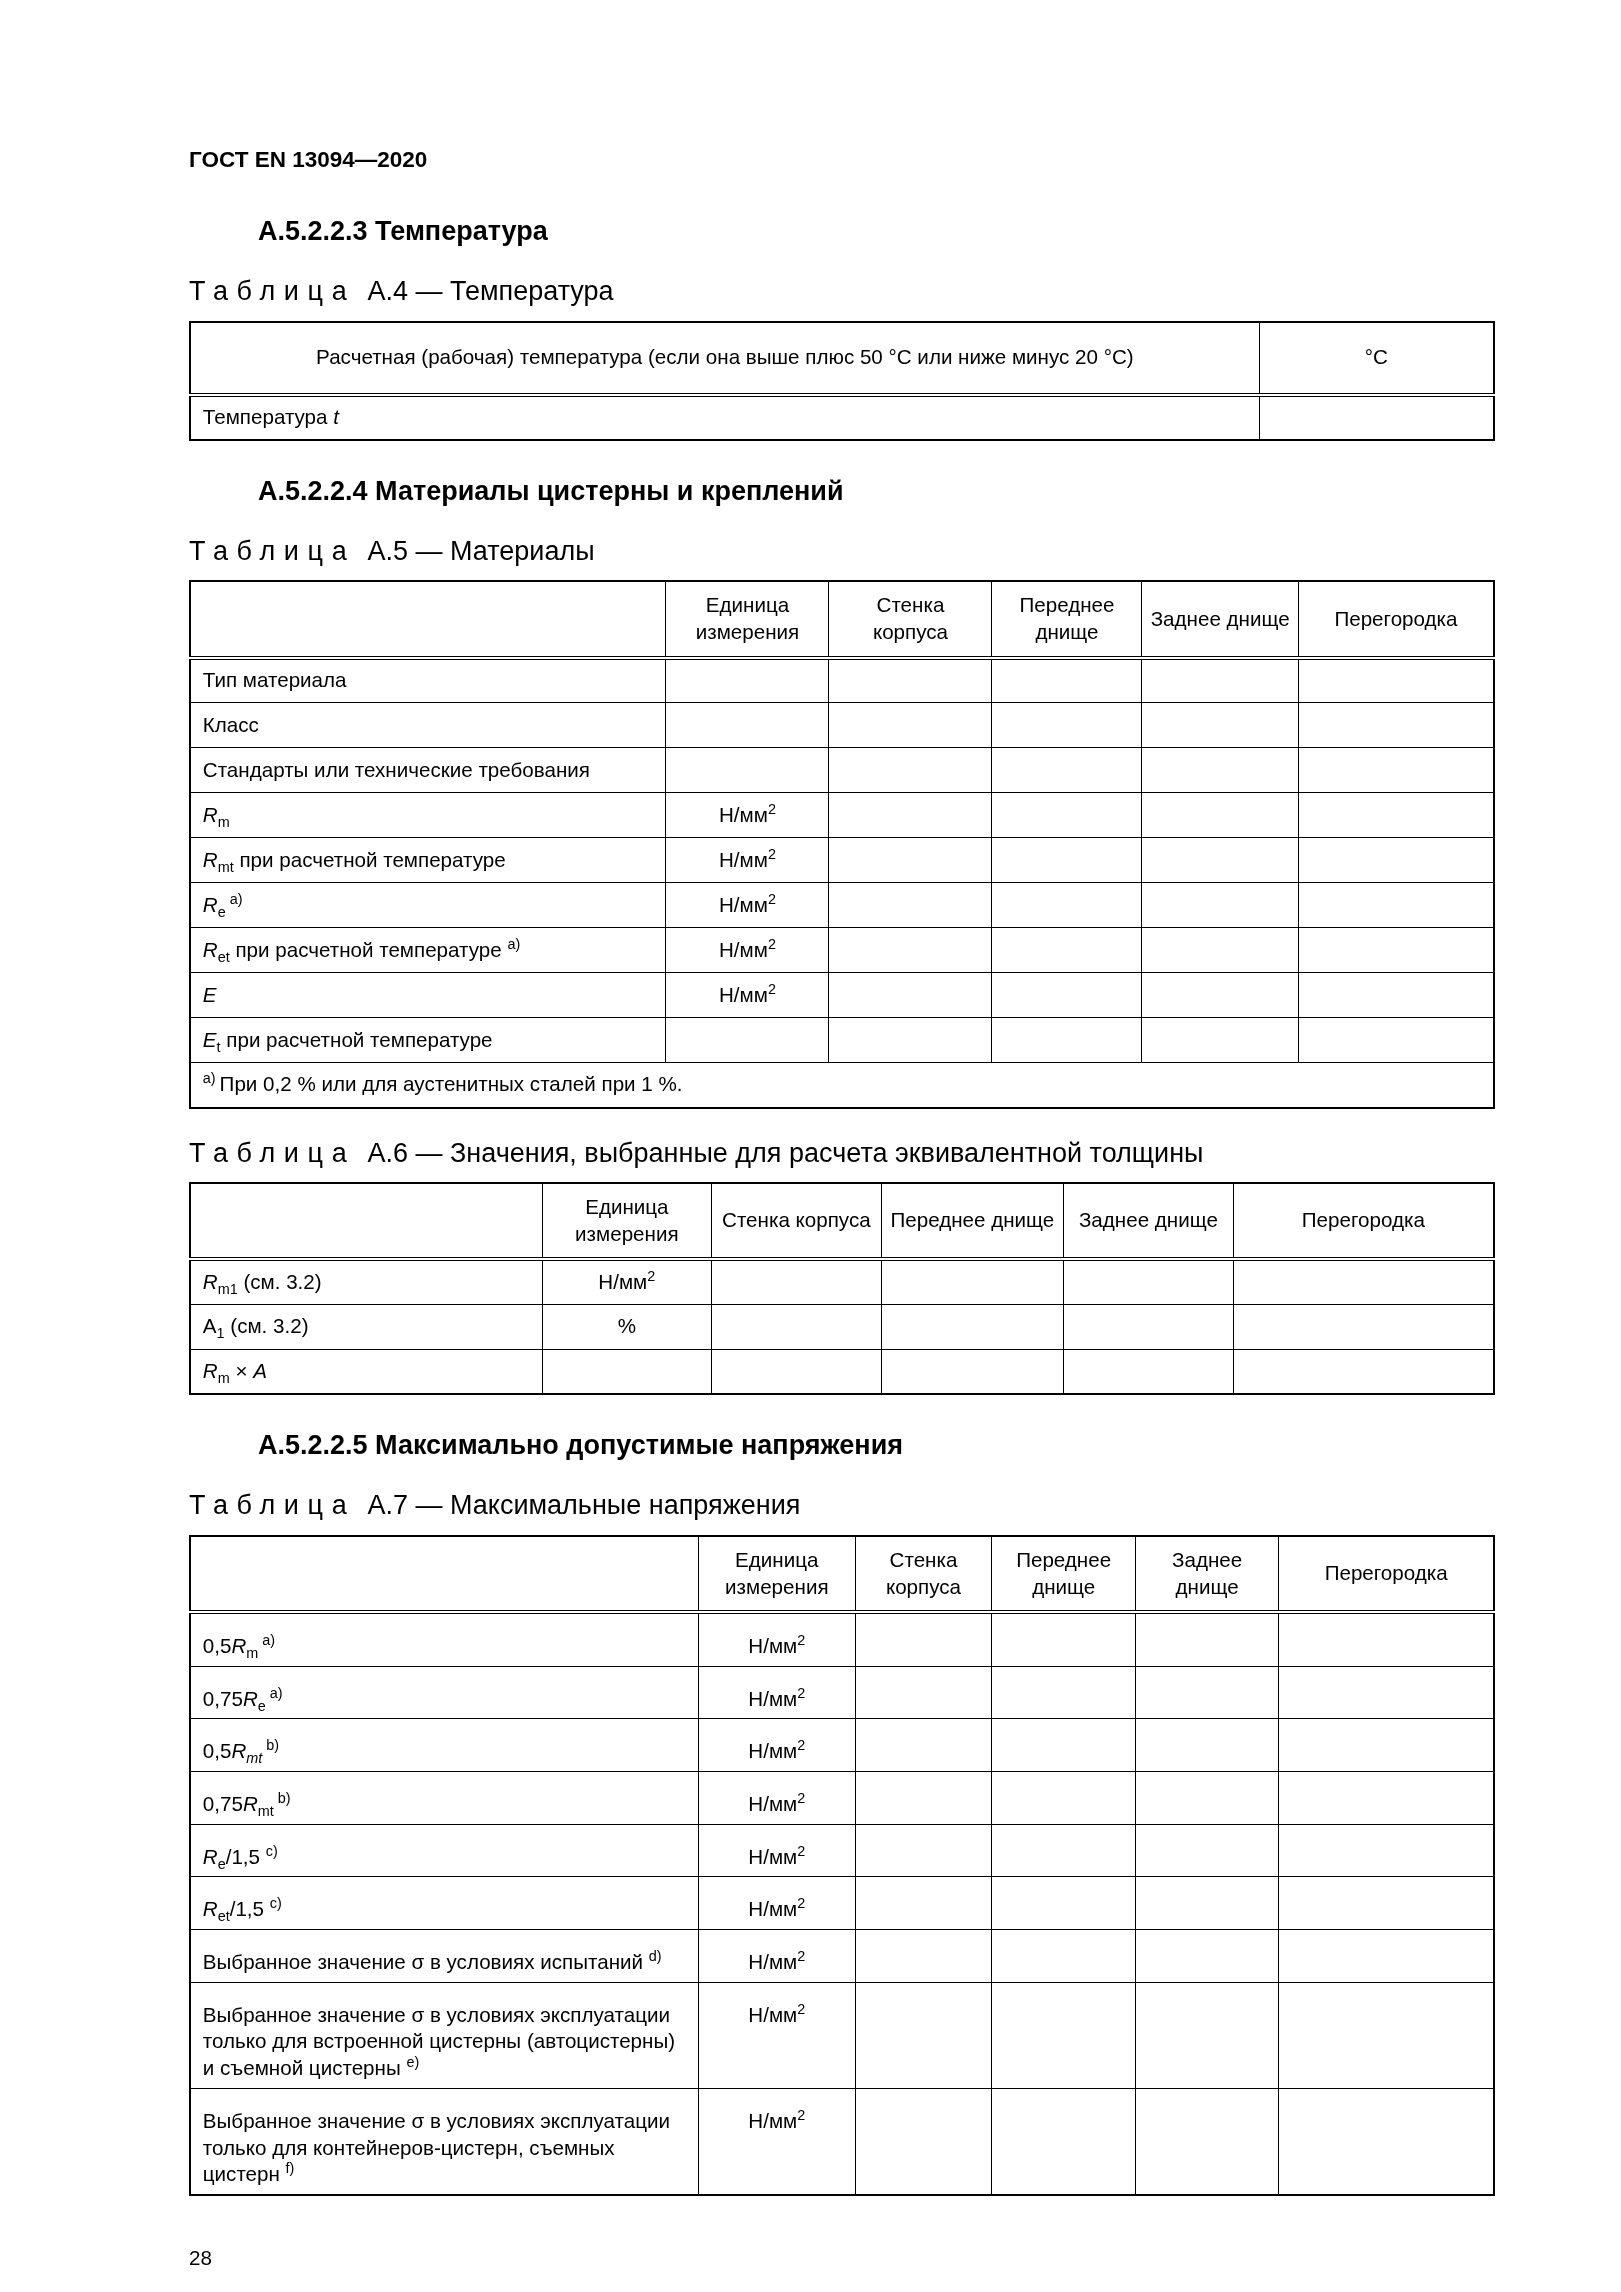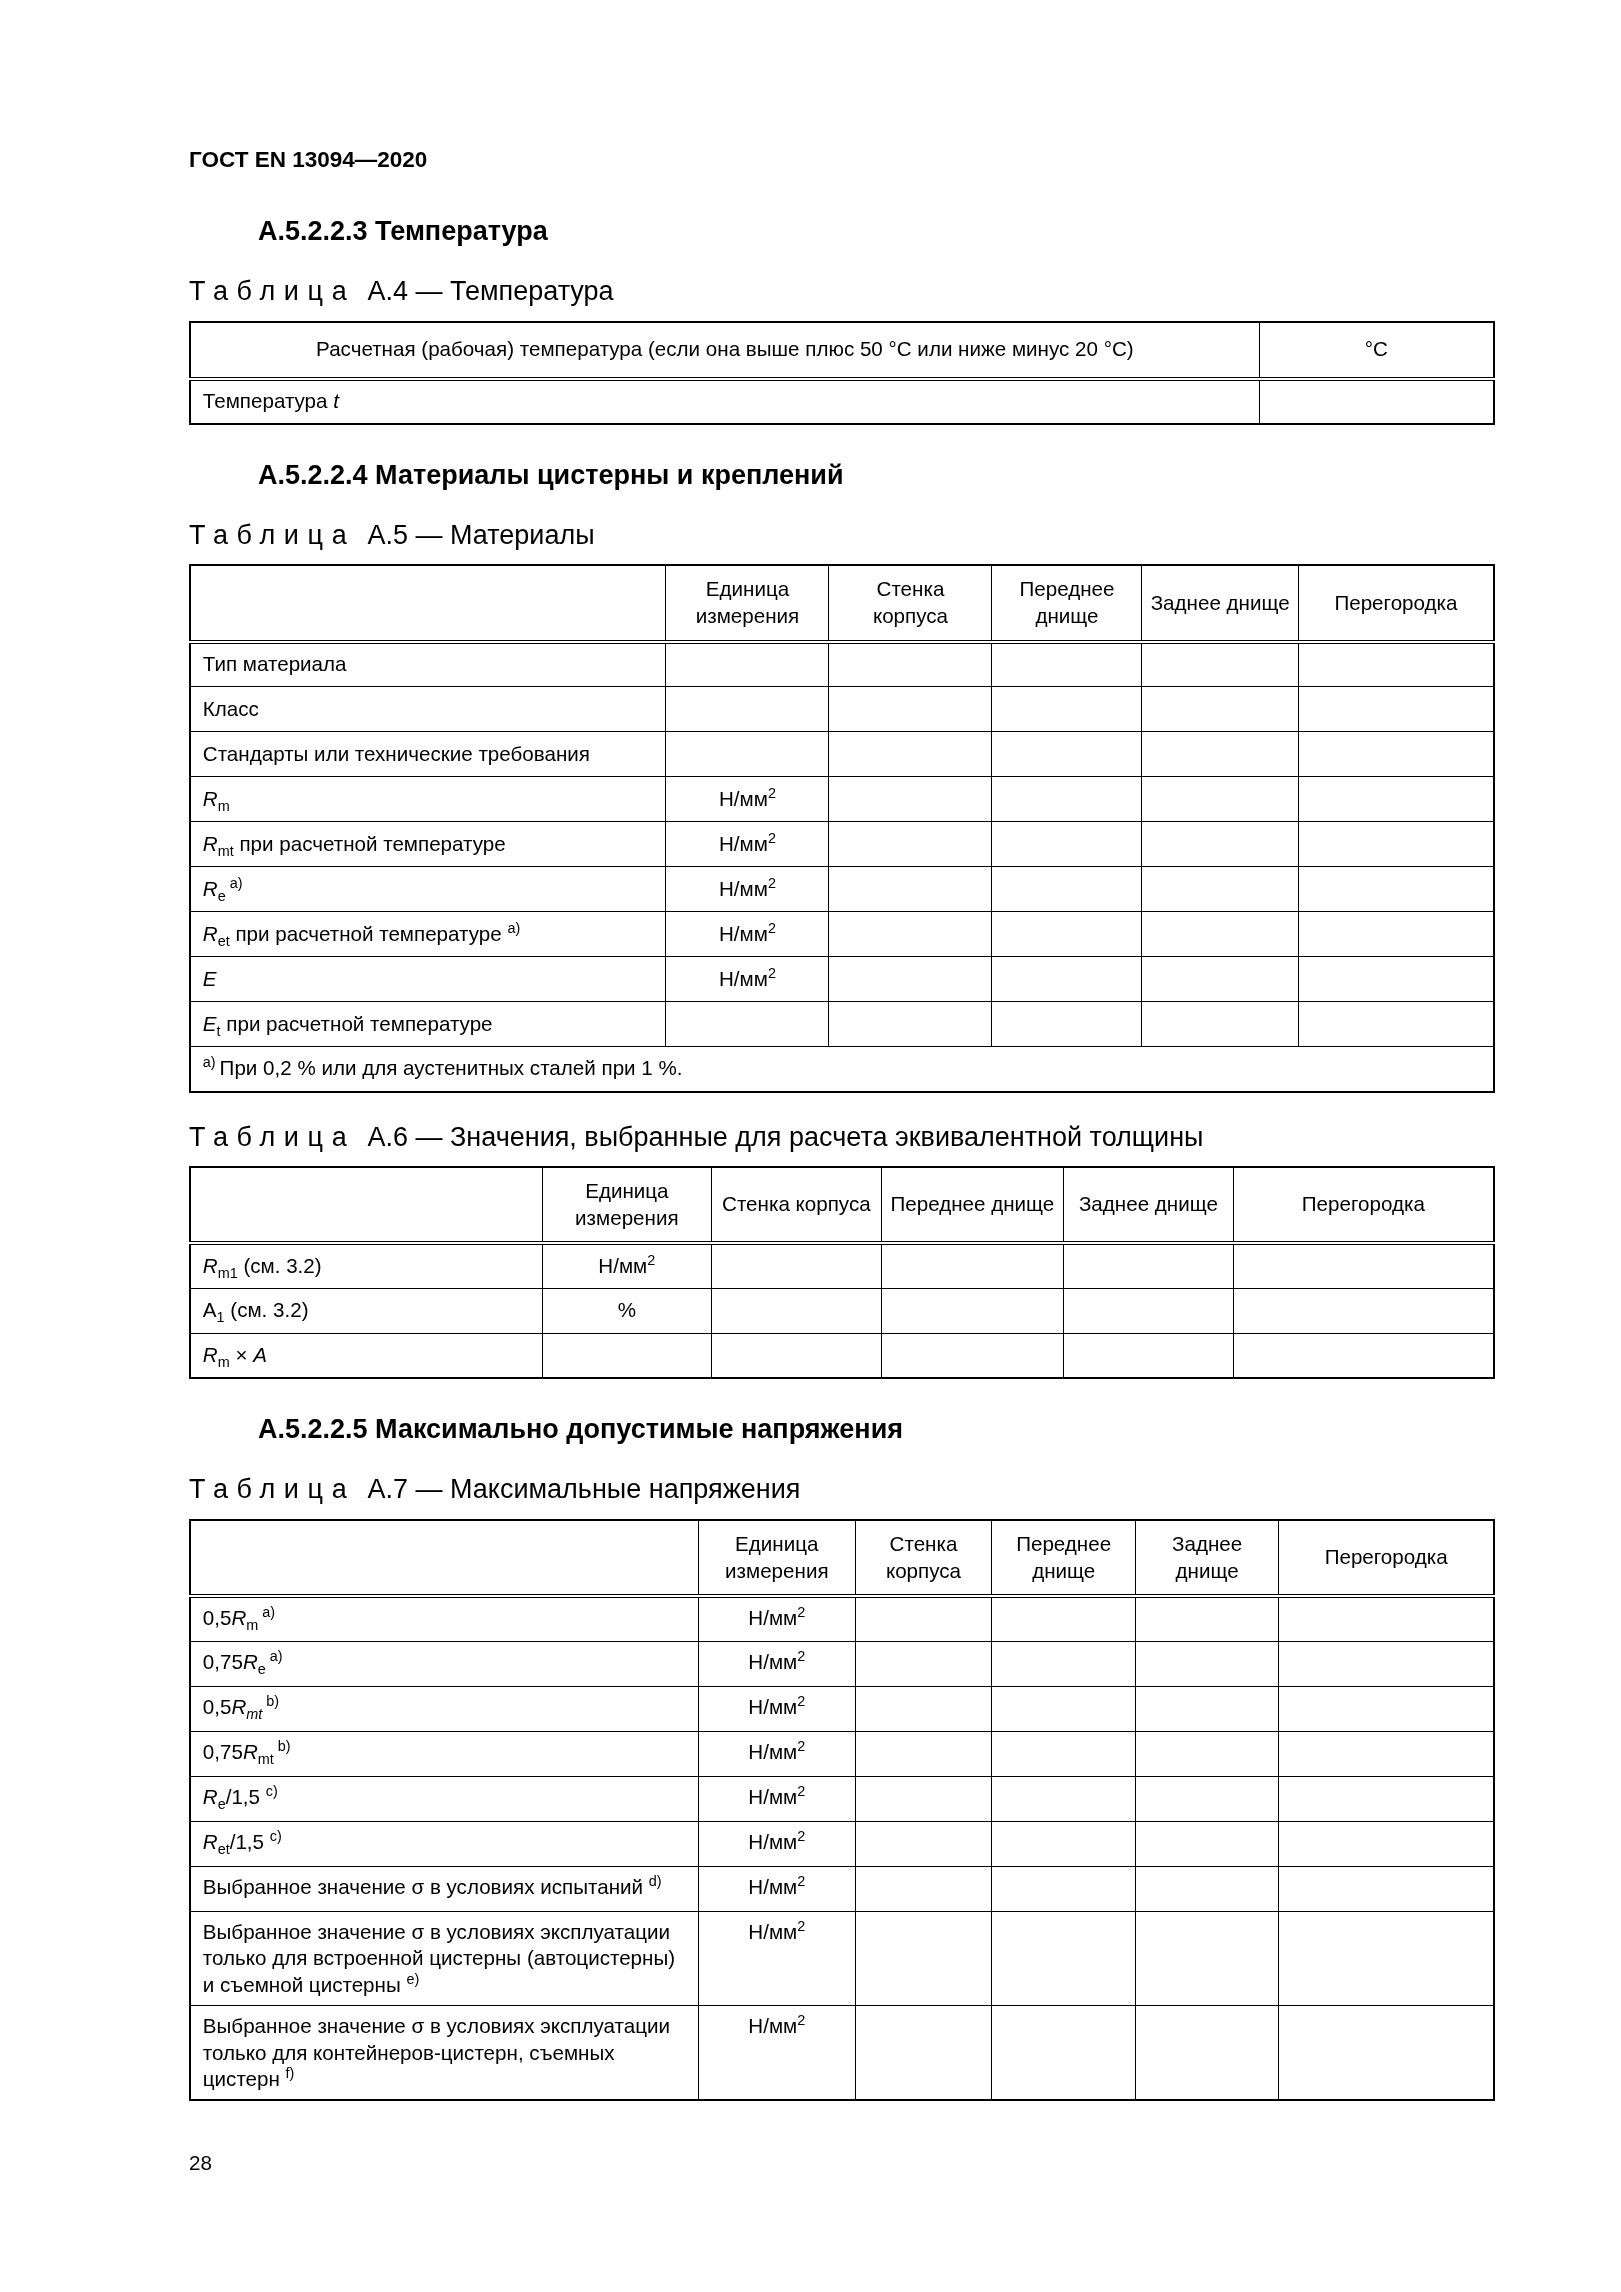--- a/index.html
+++ b/index.html
@@ -48,7 +48,7 @@
     text-align: center;
     vertical-align: middle;
     padding: 9.8px 7.8px;
-    height: 57px;
+    height: 73px;
     font-size: 20.6px;
     line-height: 1.3;
   }

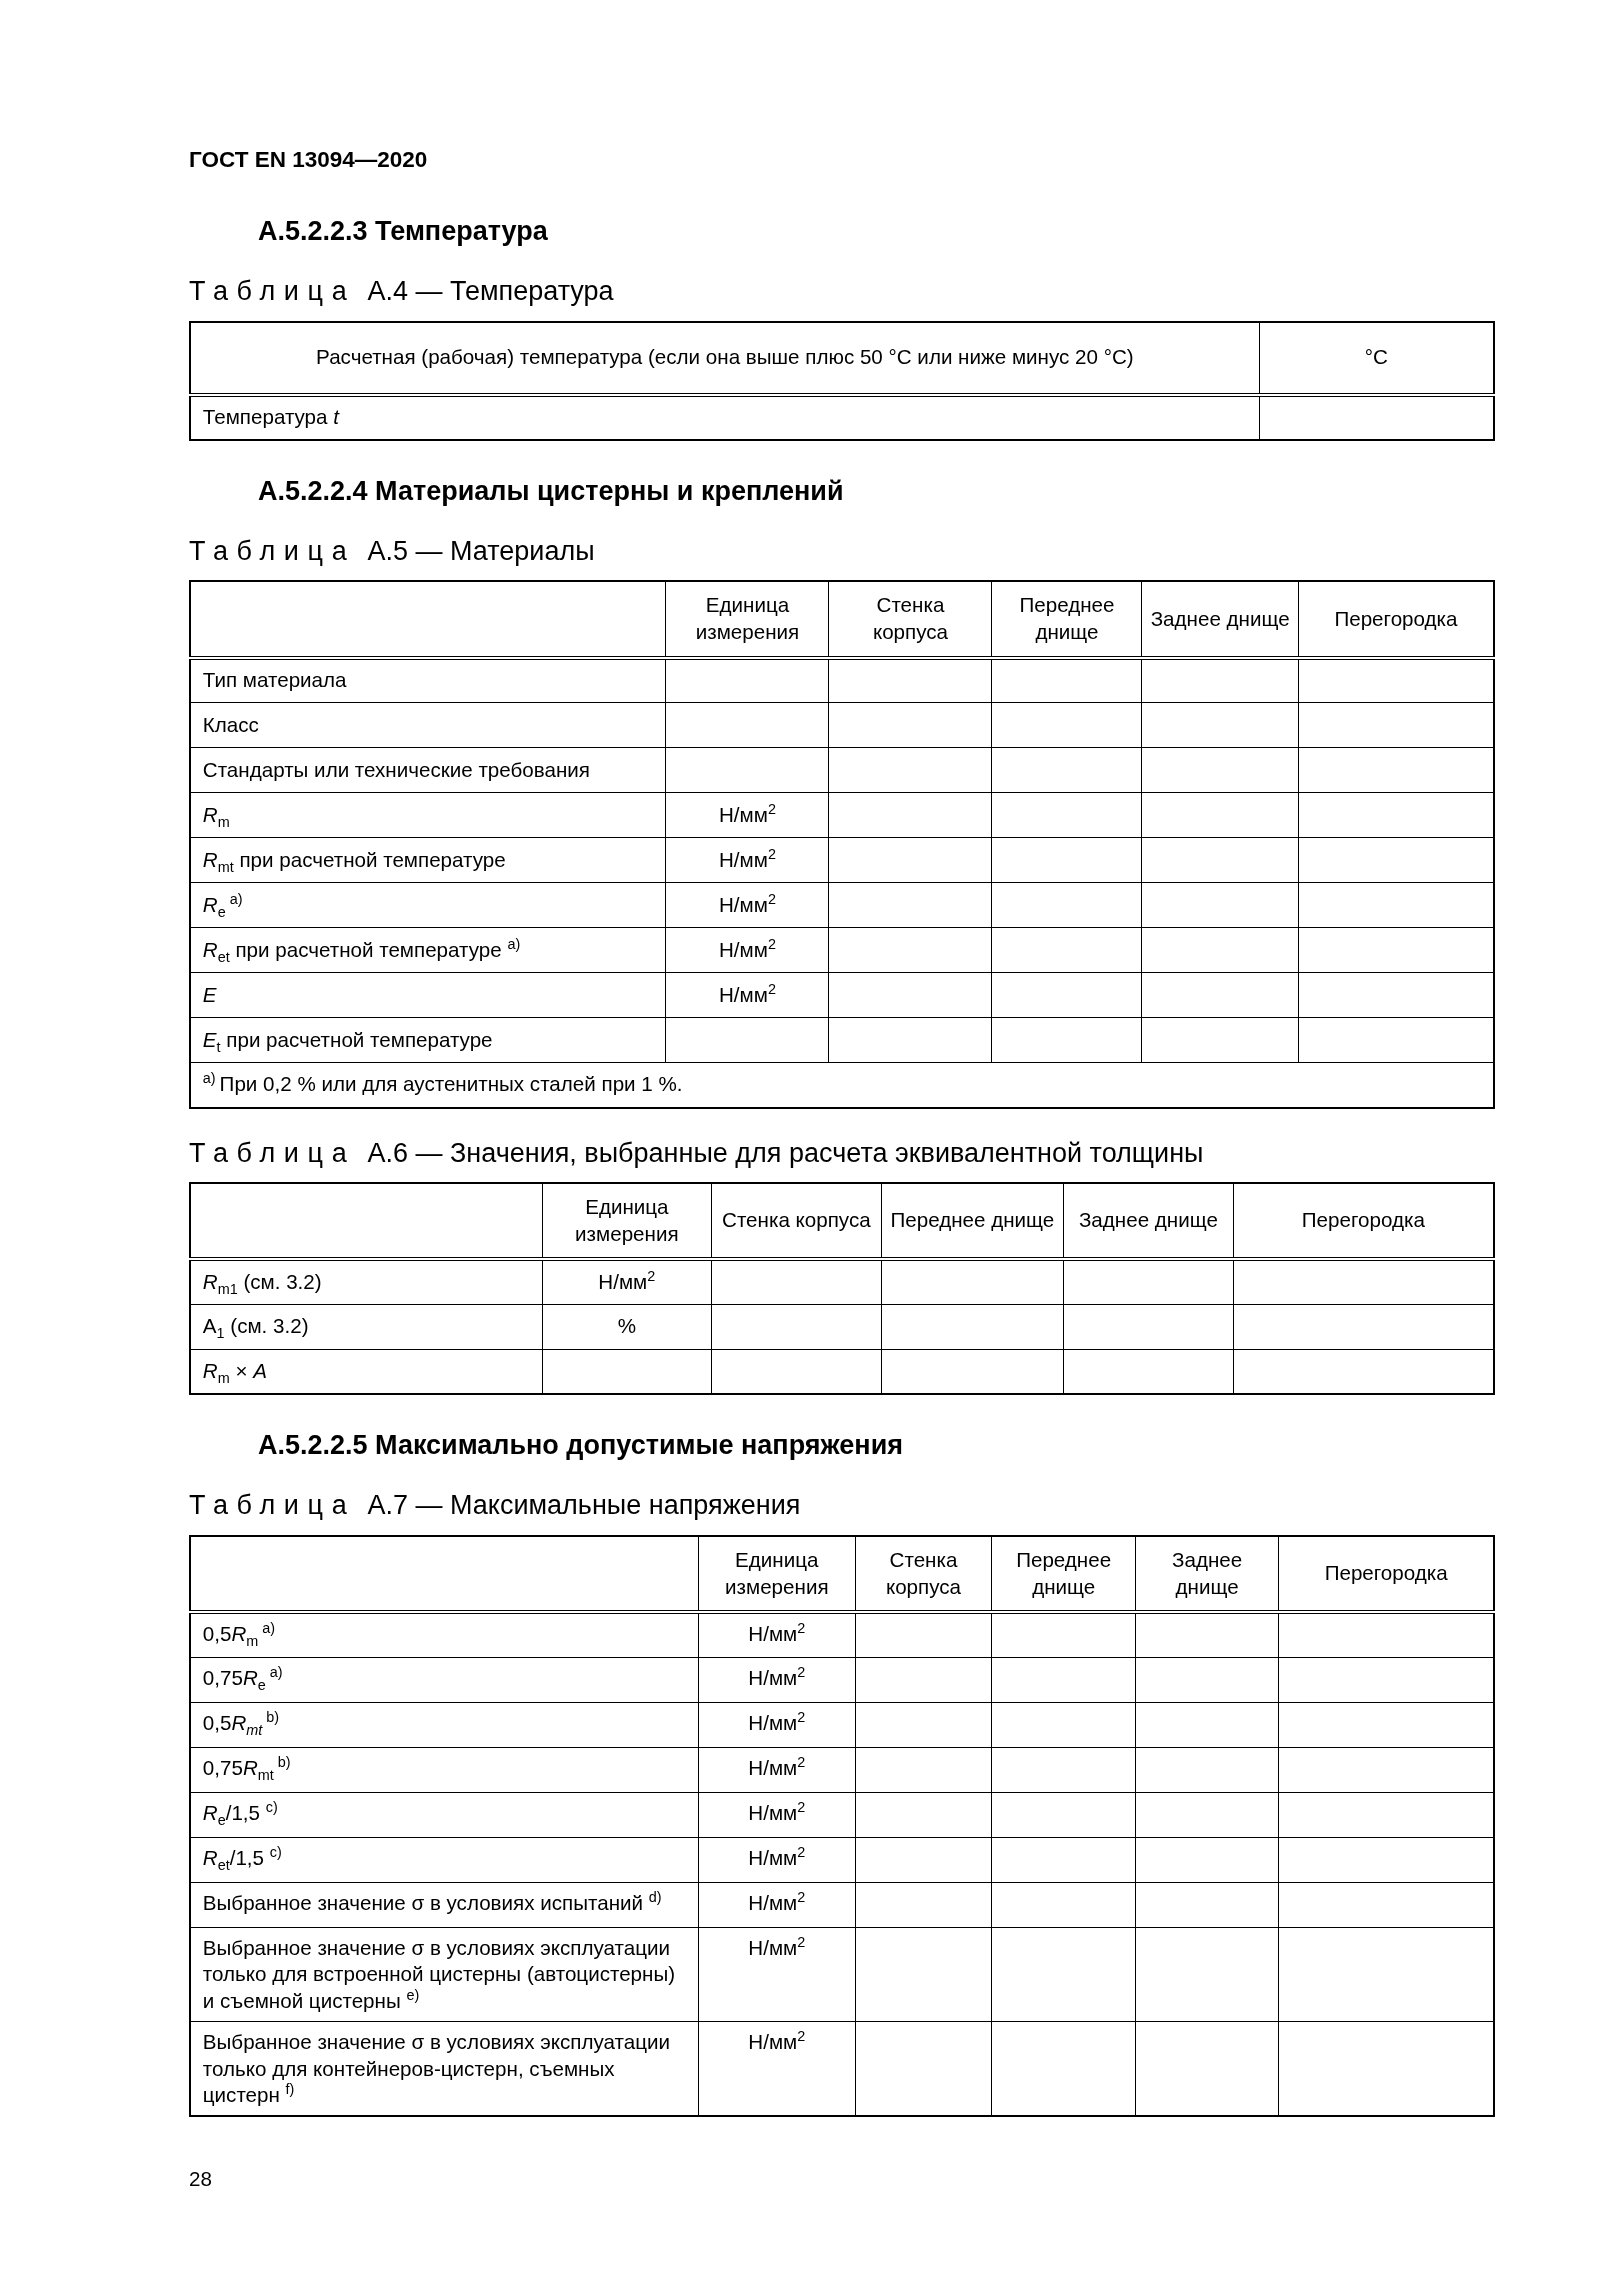--- a/index.html
+++ b/index.html
@@ -68,7 +68,7 @@
     height: 43px;
     text-align: left;
   }
-  table.table-a7 td { vertical-align: top; padding-top: 7px; }
+  table.table-a7 td { vertical-align: top; padding-top: 19px; }
   sub, sup { font-size: 70%; line-height: 0; }
   i { font-style: italic; }
   .page-number {

